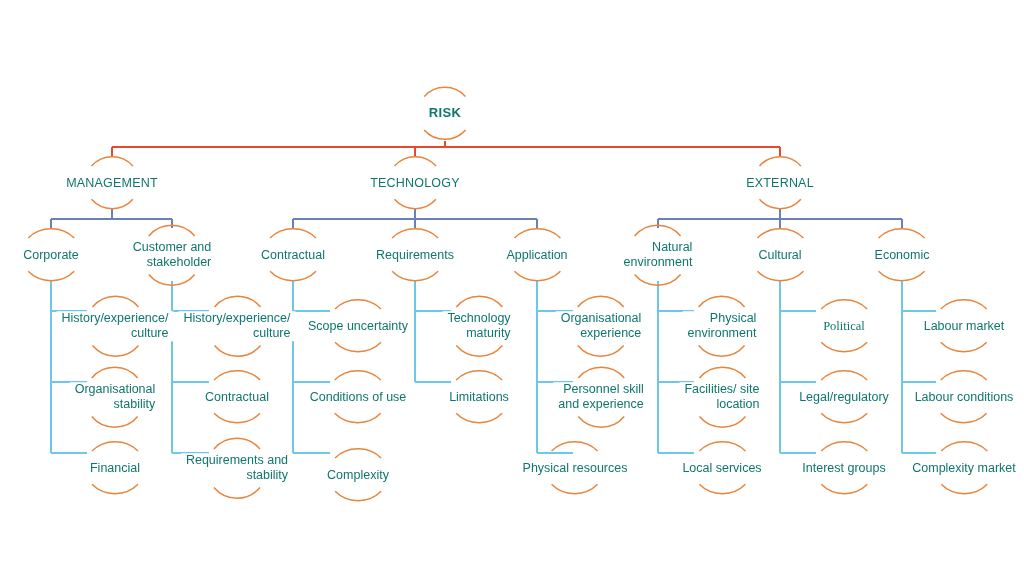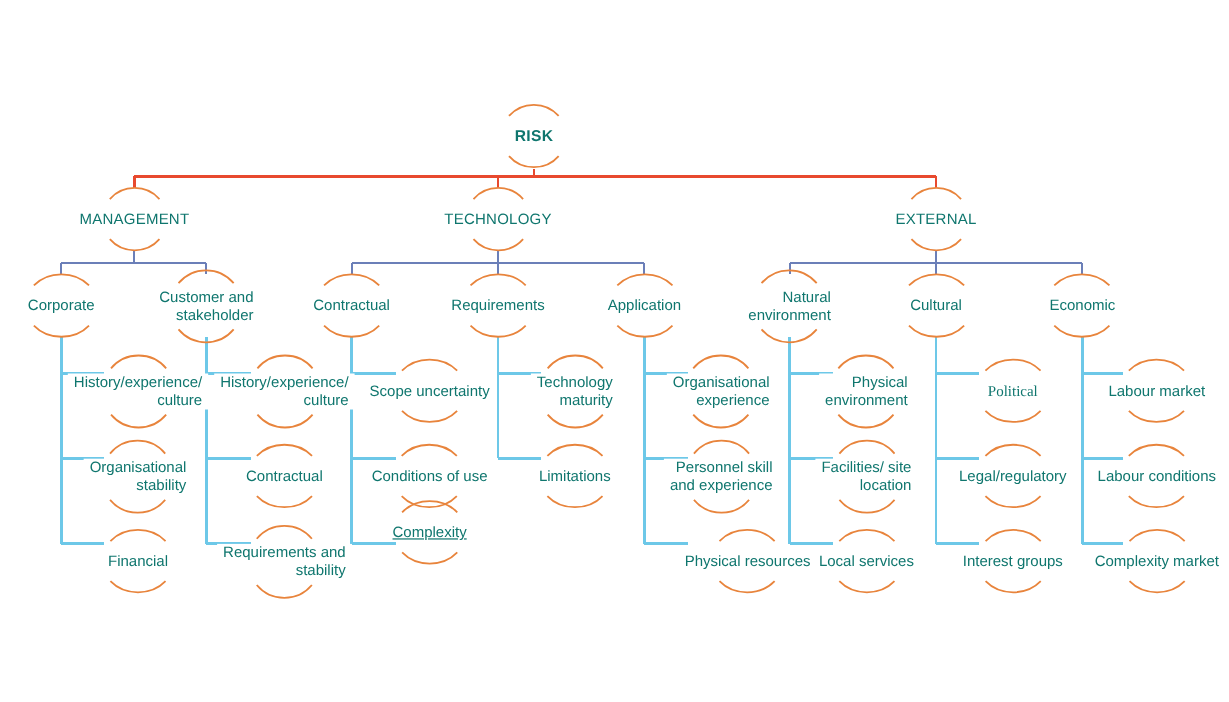--- a/index.html
+++ b/index.html
@@ -262,7 +262,7 @@
         </svg>
         <span class="label">Conditions of use</span>
       </div>
-      <div class="node node-leaf" style="left: 358px; top: 444px; text-decoration: underline;">
+      <div class="node node-leaf" style="left: 358px; top: 475px;">
         <svg width="64" height="56" viewBox="0 0 64 56" class="arcs">
           <path d="M 9.018666706430661 11.287522148149975 A 30 26 0 0 1 54.981333293569335 11.287522148149975" fill="none" stroke="#E8843C" stroke-width="1.5"></path>
           <path d="M 9.018666706430661 44.712477851850025 A 30 26 0 0 0 54.981333293569335 44.712477851850025" fill="none" stroke="#E8843C" stroke-width="1.5"></path>

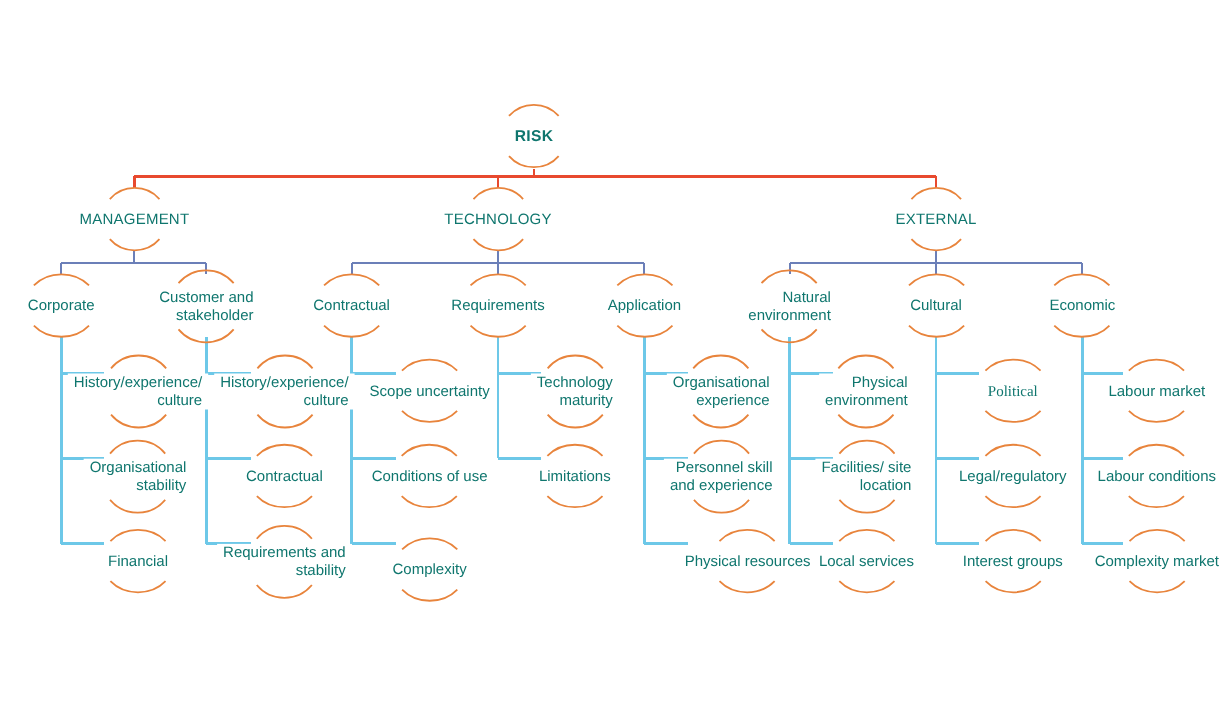--- a/index.html
+++ b/index.html
@@ -297,7 +297,7 @@
         </svg>
         <span class="label">Personnel skill<br>and experience</span>
       </div>
-      <div class="node node-leaf" style="left: 575px; top: 468px; margin-left: 48px;">
+      <div class="node node-leaf" style="left: 575px; top: 468px;">
         <svg width="64" height="56" viewBox="0 0 64 56" class="arcs">
           <path d="M 9.018666706430661 11.287522148149975 A 30 26 0 0 1 54.981333293569335 11.287522148149975" fill="none" stroke="#E8843C" stroke-width="1.5"></path>
           <path d="M 9.018666706430661 44.712477851850025 A 30 26 0 0 0 54.981333293569335 44.712477851850025" fill="none" stroke="#E8843C" stroke-width="1.5"></path>

